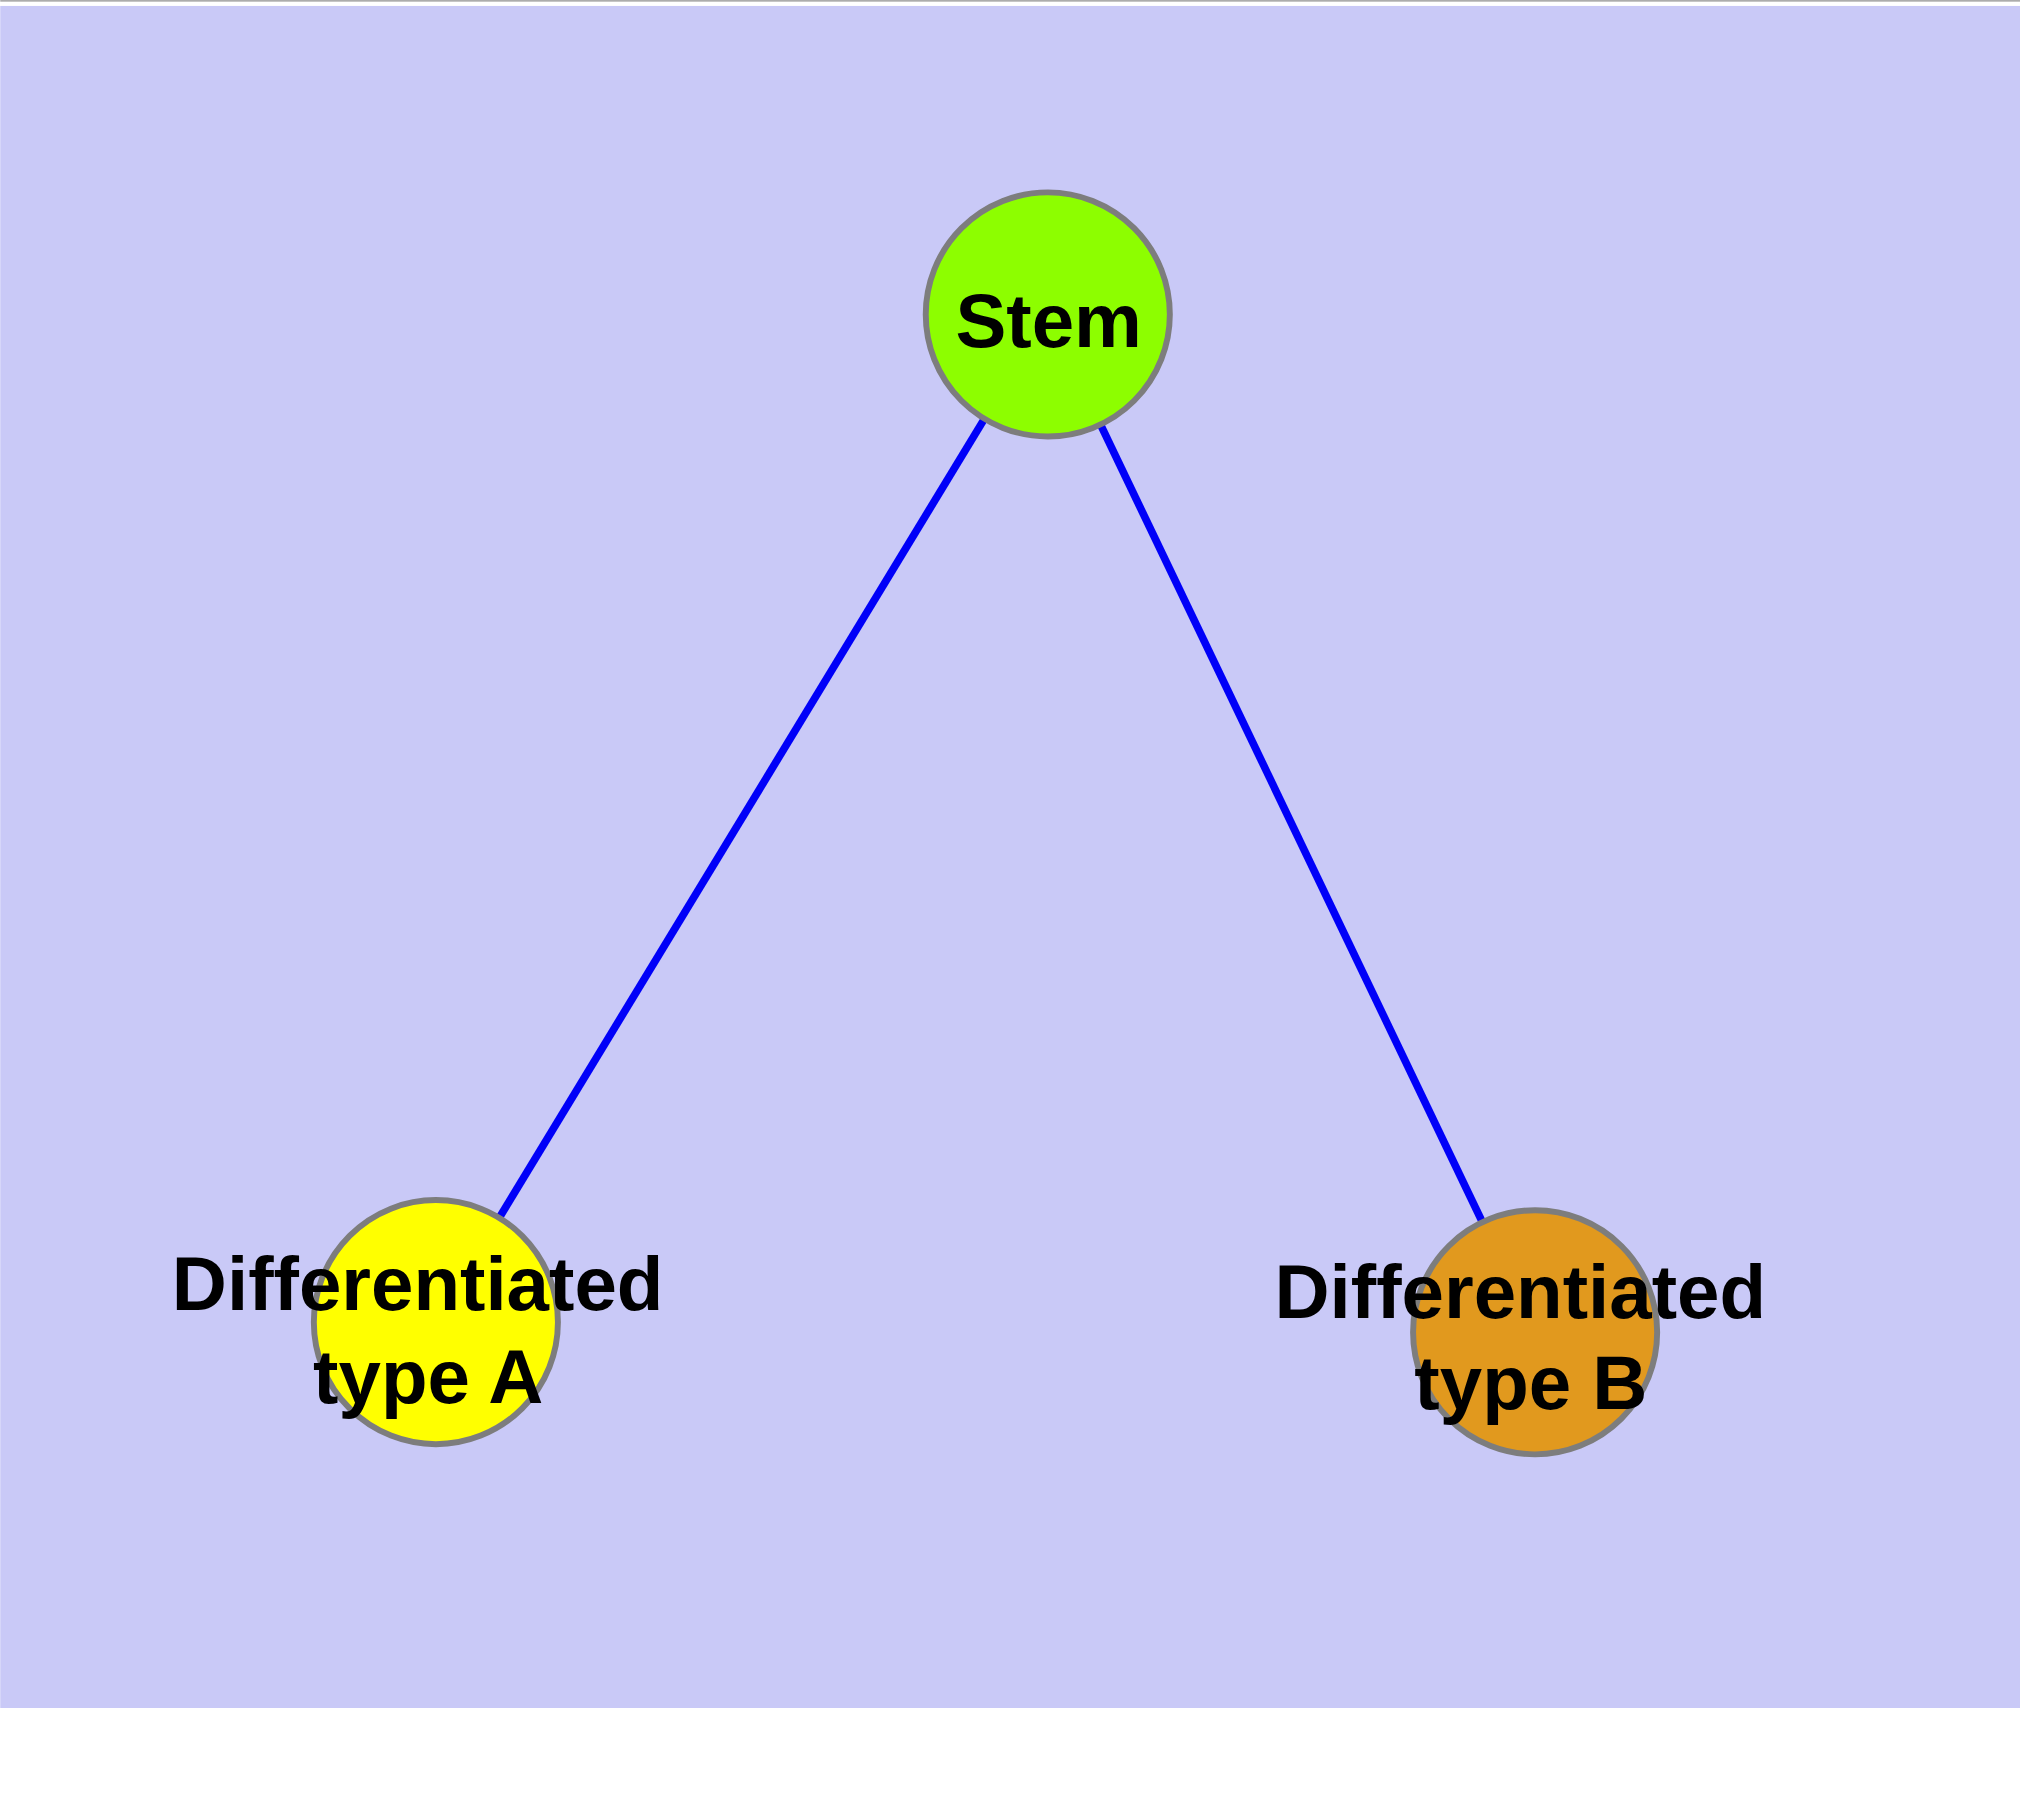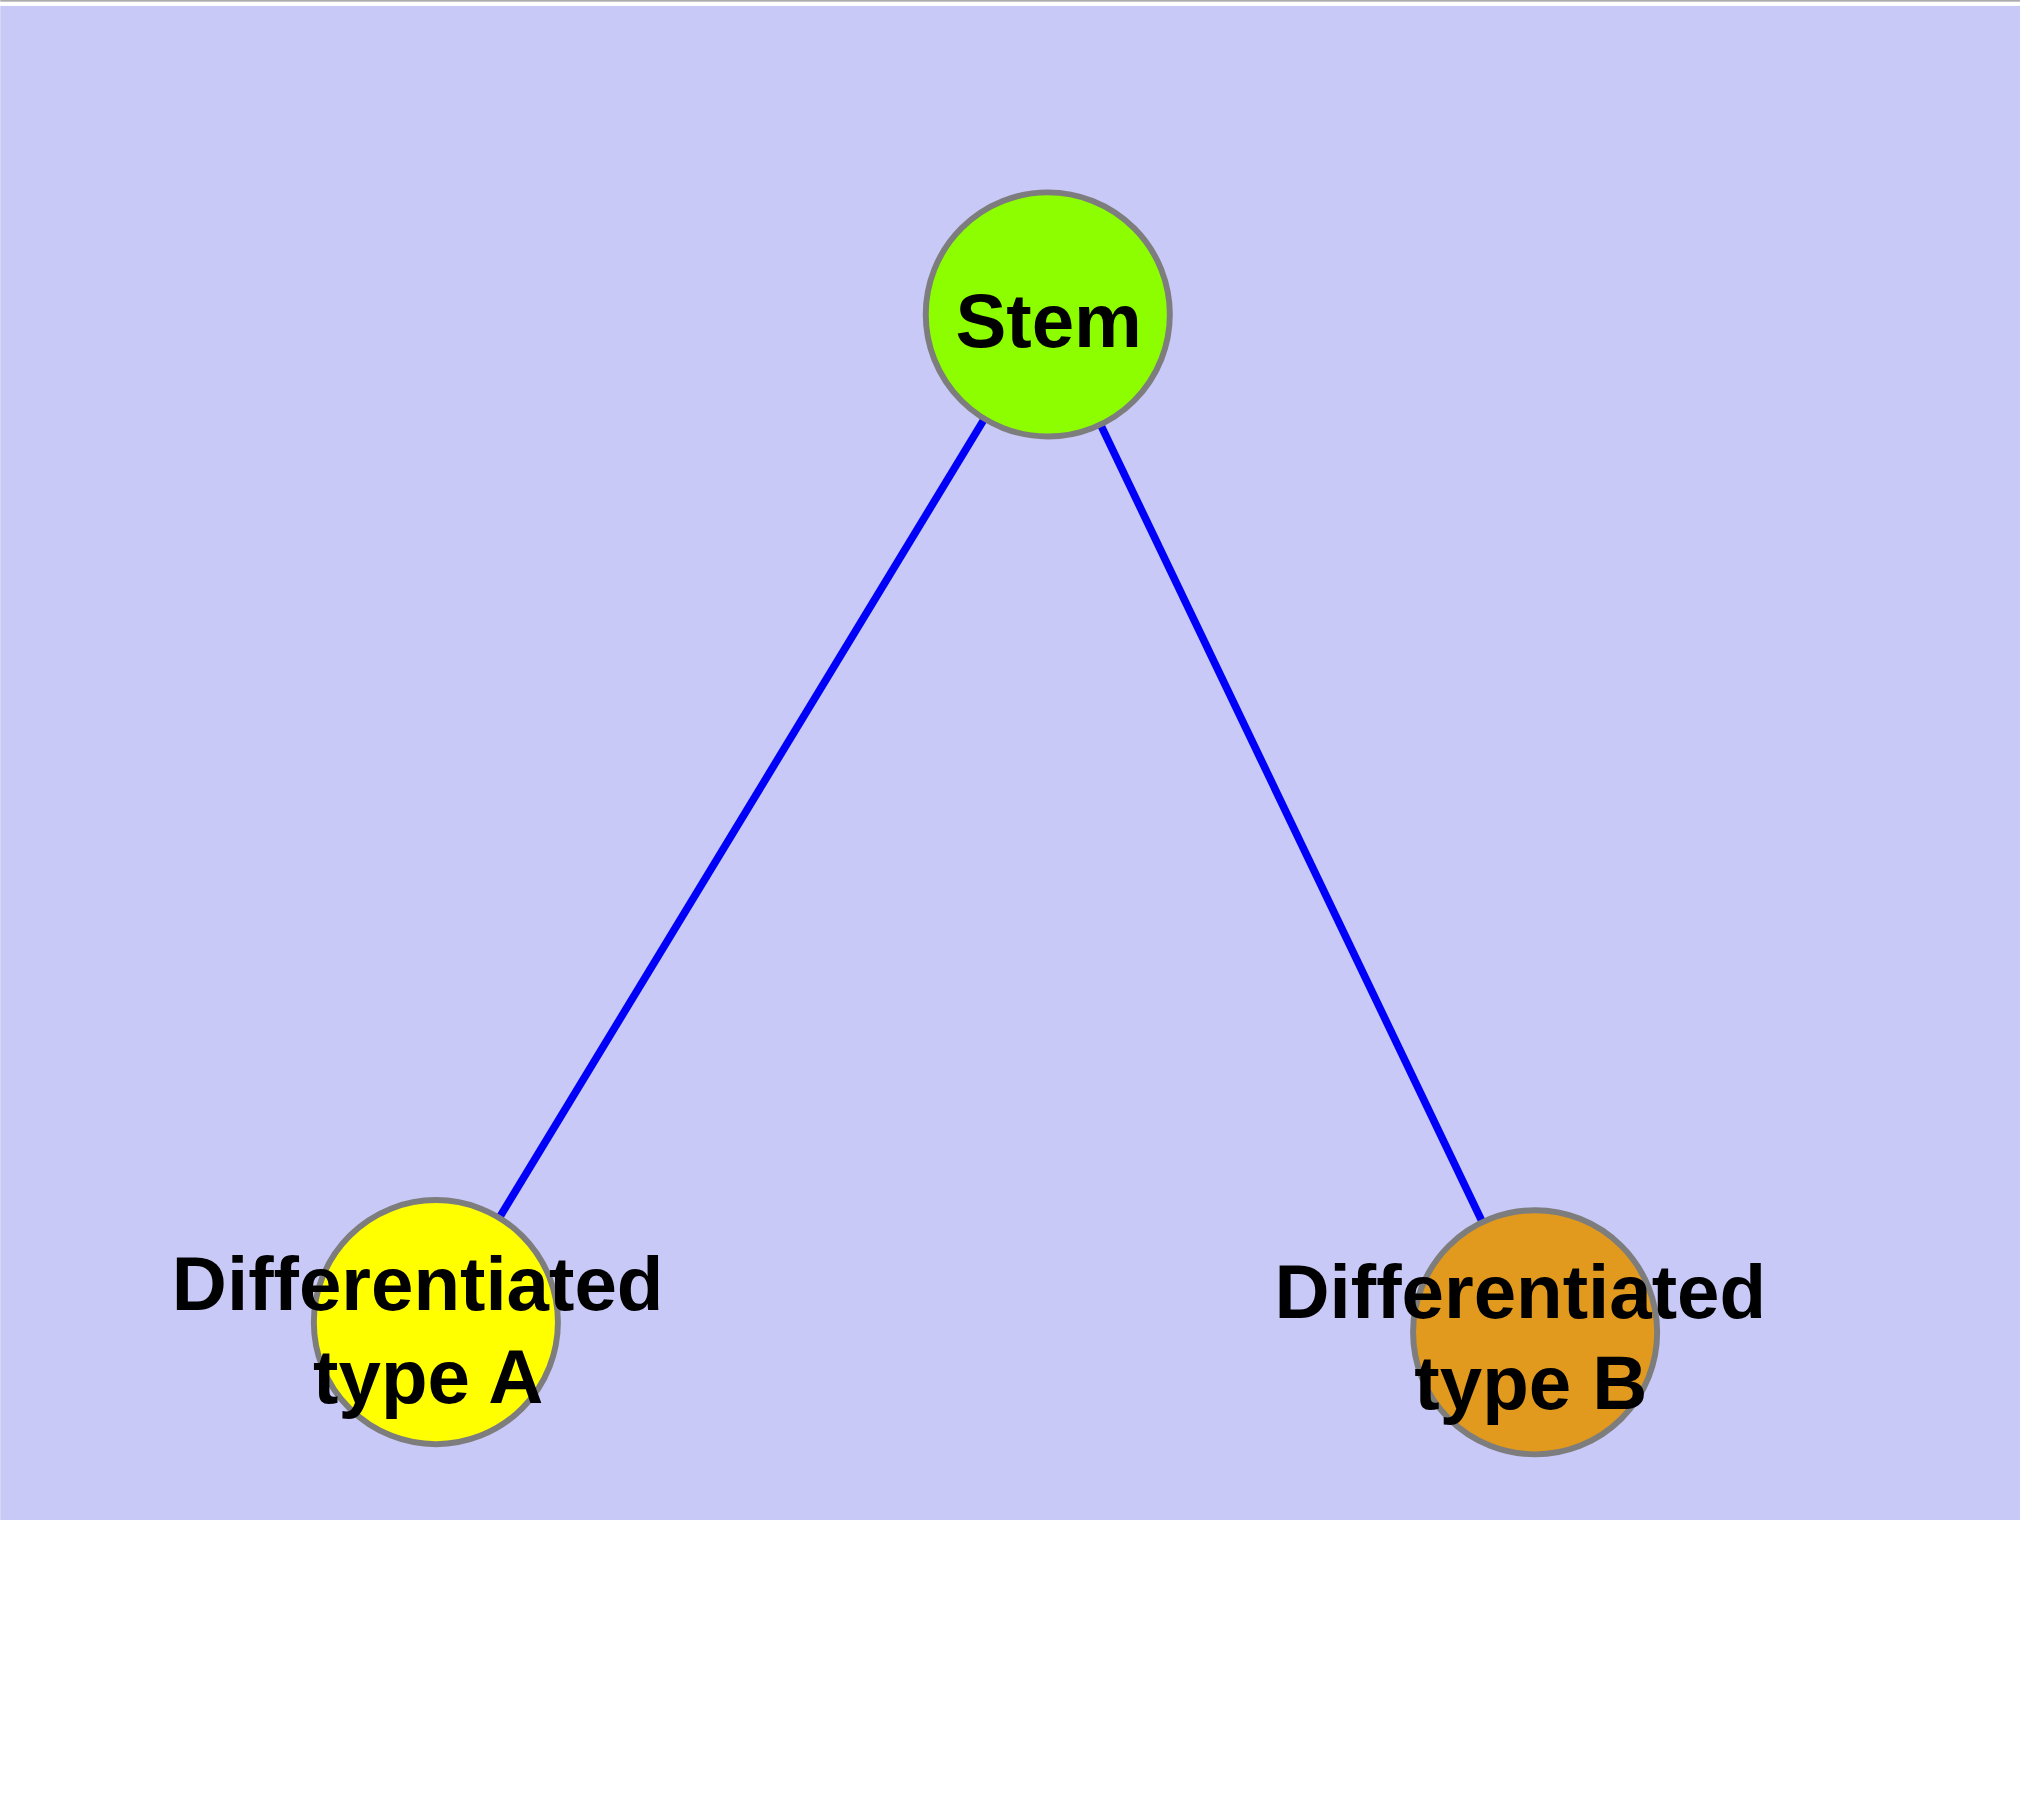--- a/index.html
+++ b/index.html
@@ -10,7 +10,7 @@
   .stage {
     position: relative;
     width: 2021px;
-    height: 1520px;
+    height: 1708px;
     overflow: hidden;
     font-family: "Liberation Sans", sans-serif;
   }

